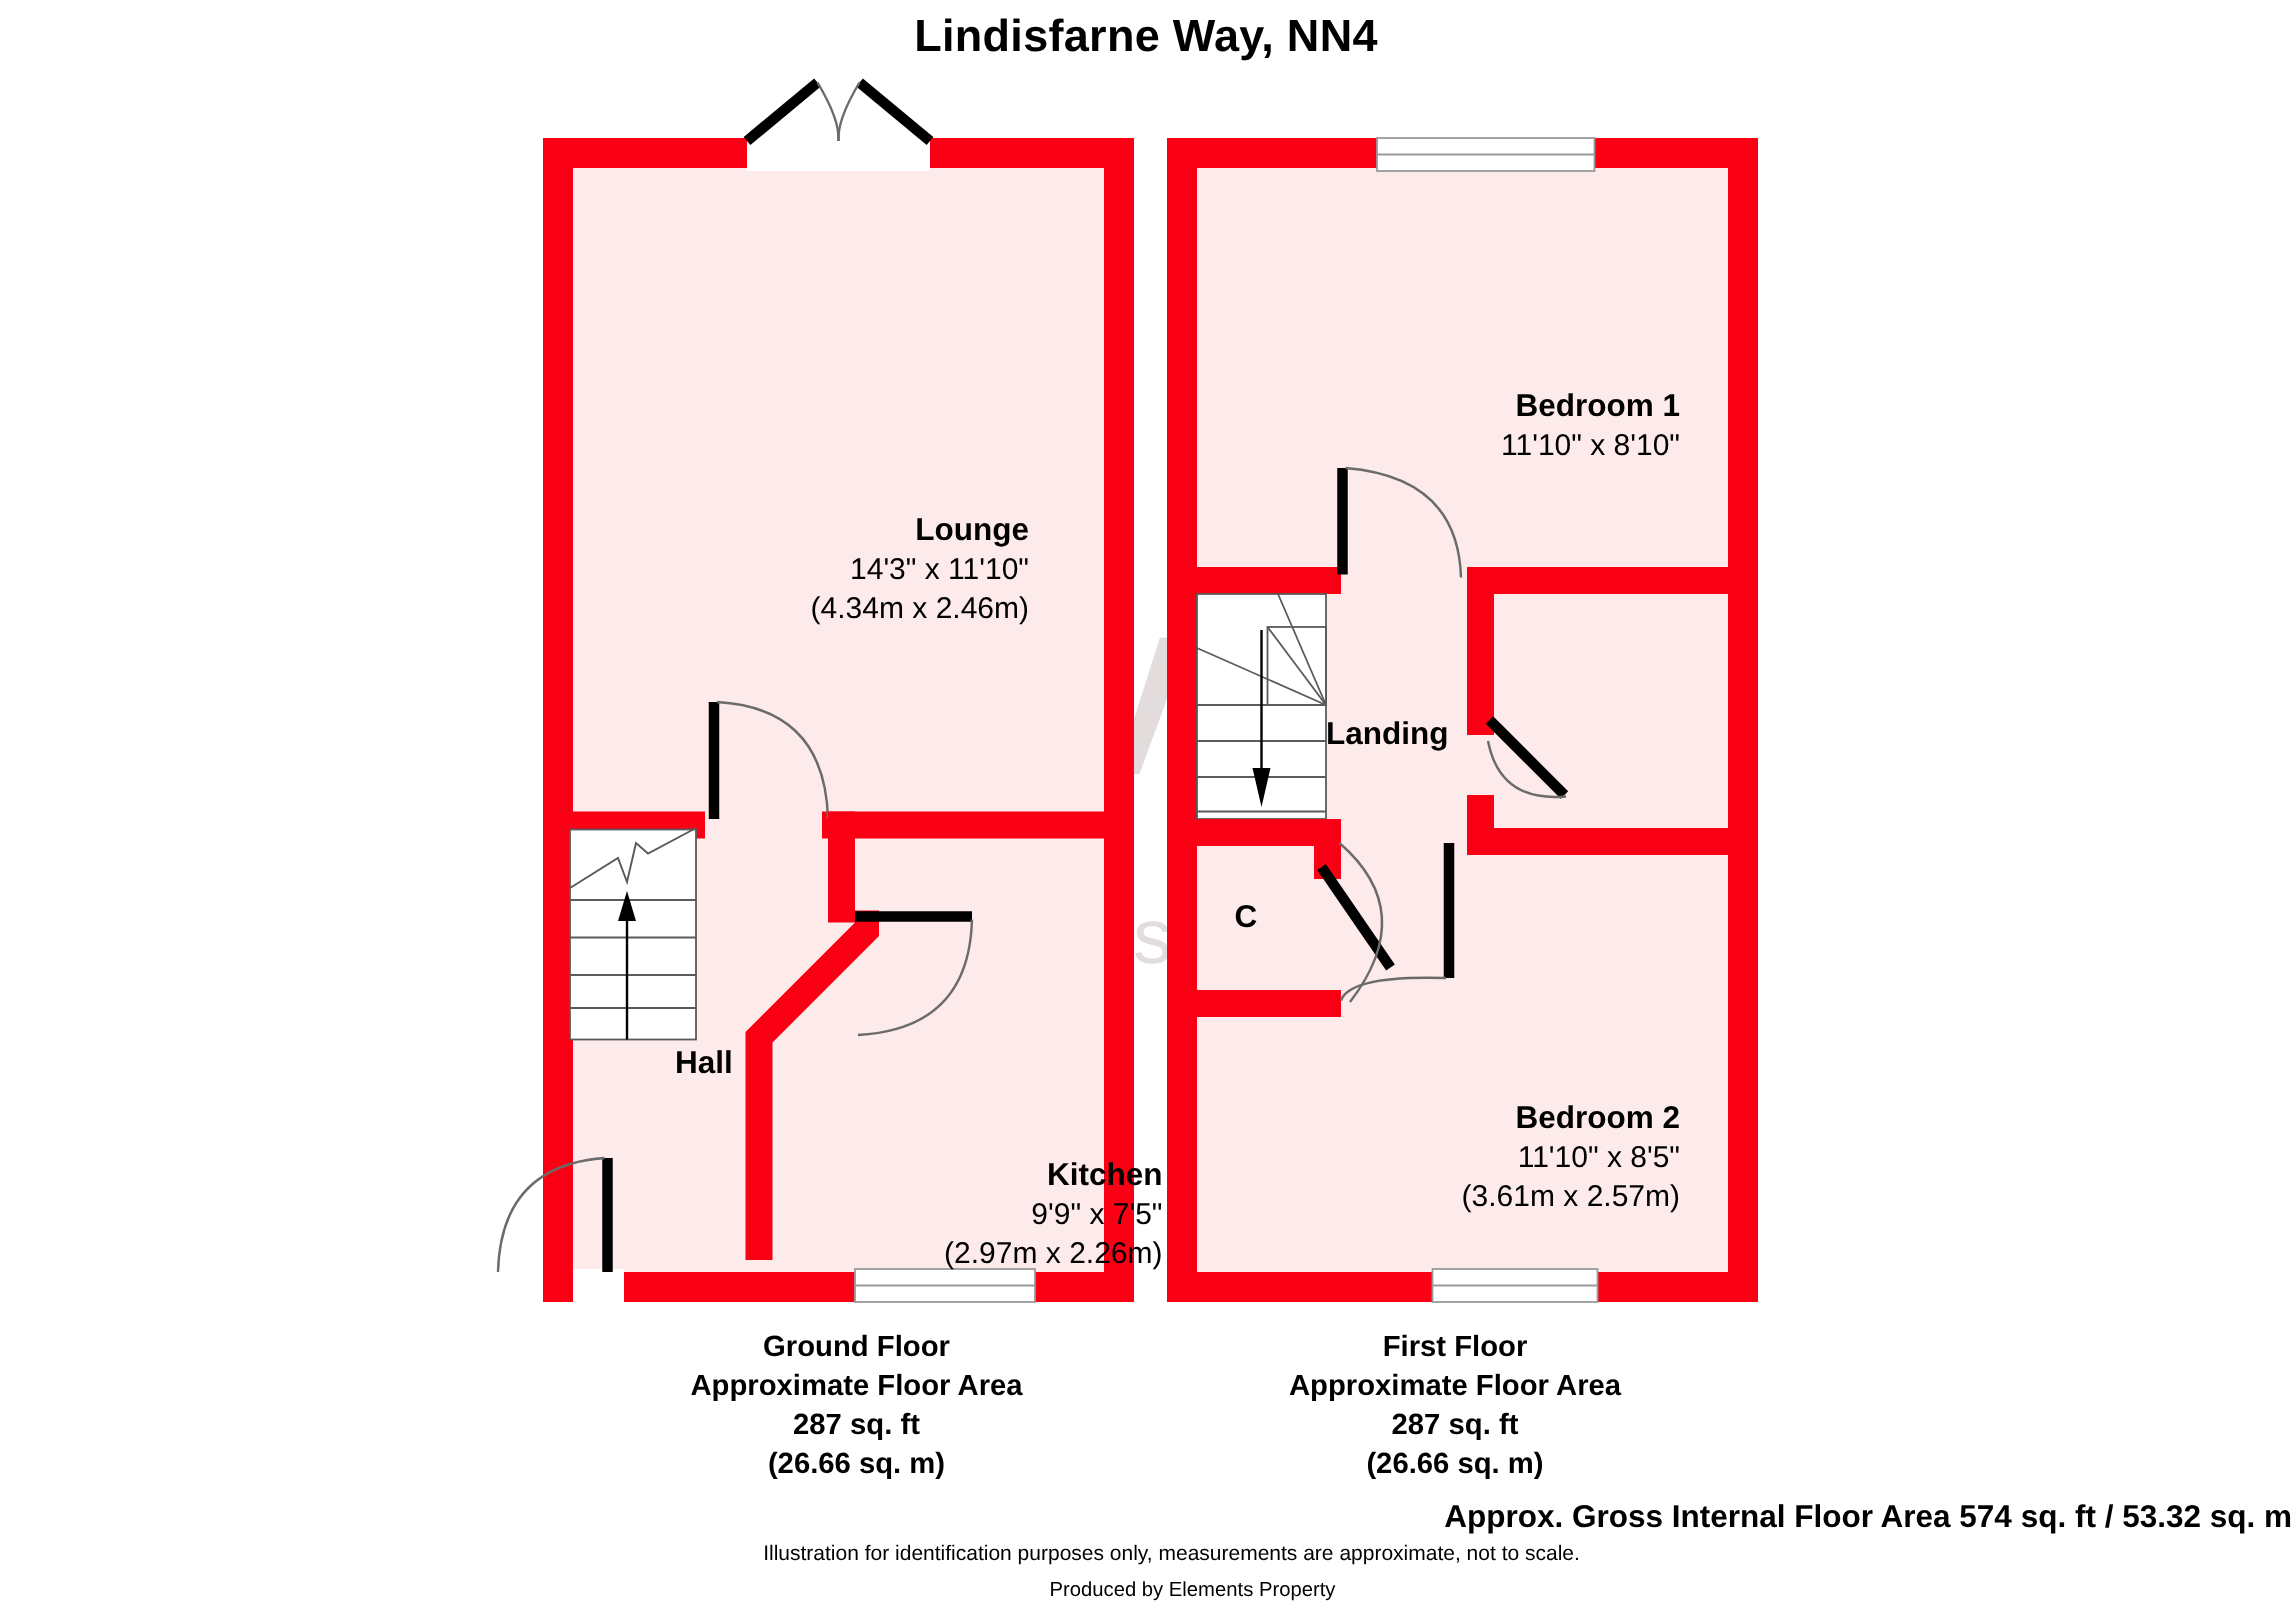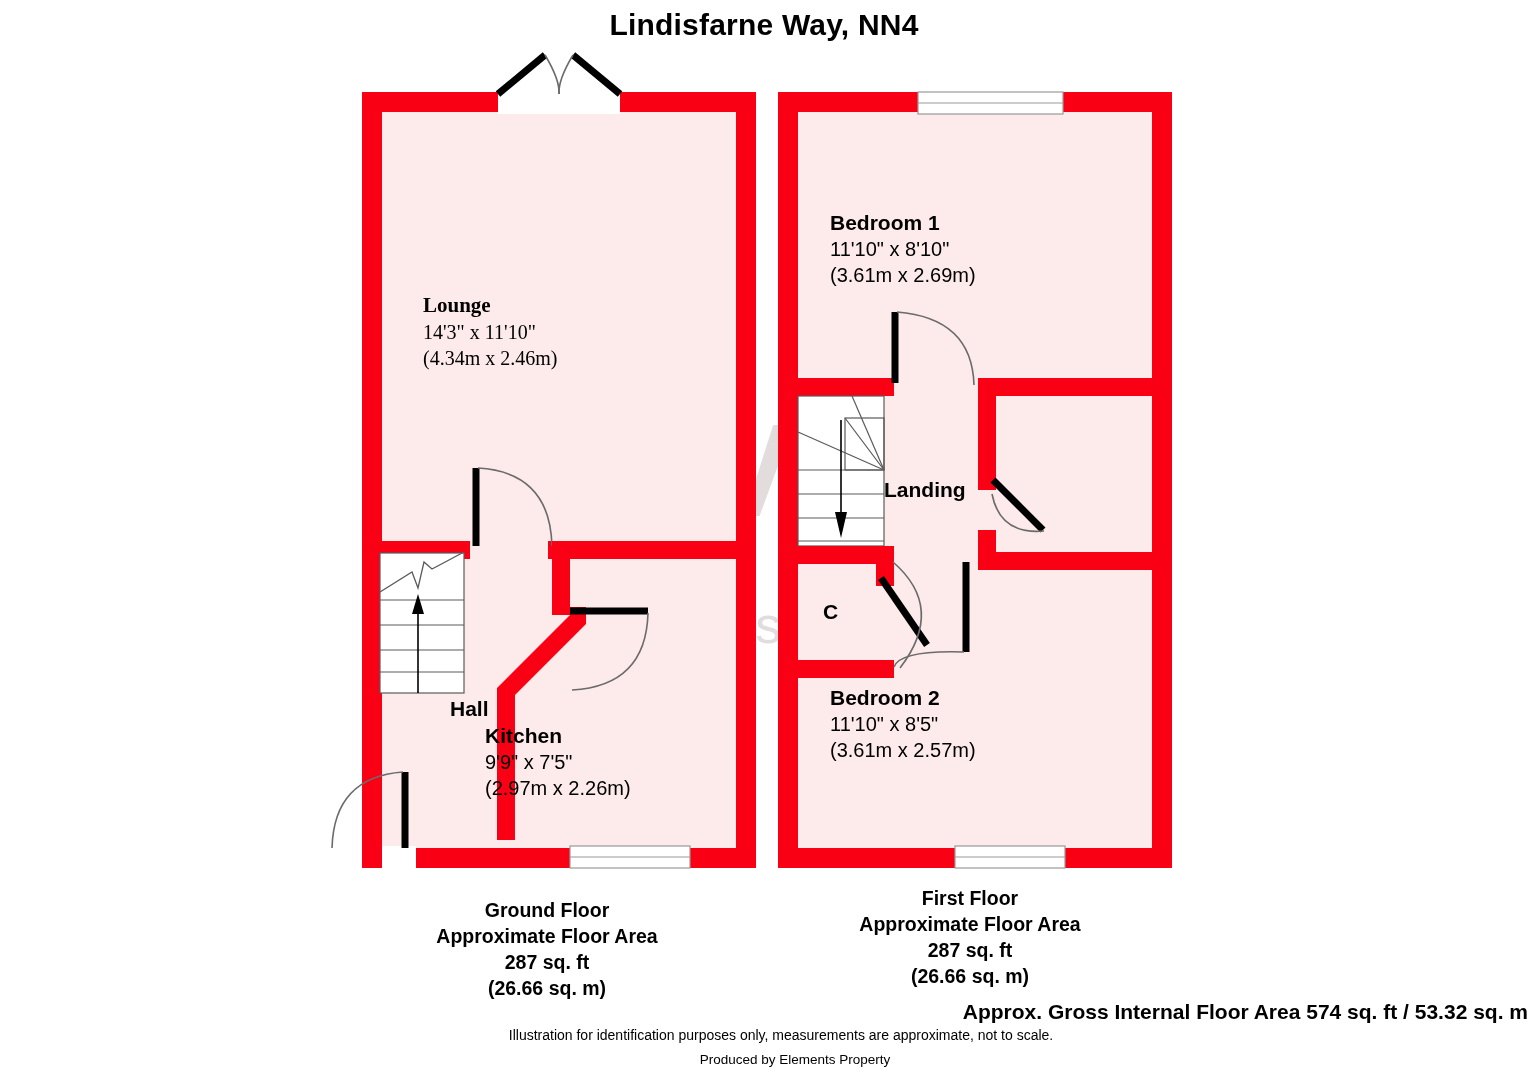--- a/index.html
+++ b/index.html
@@ -40,9 +40,10 @@
   }
   .room-label {
     position: absolute;
-    text-align: left;
+    text-align: right;
     line-height: 1.30;
     white-space: nowrap;
+    margin-top: 48px;
   }
   .room-name {
     font-size: 21px;

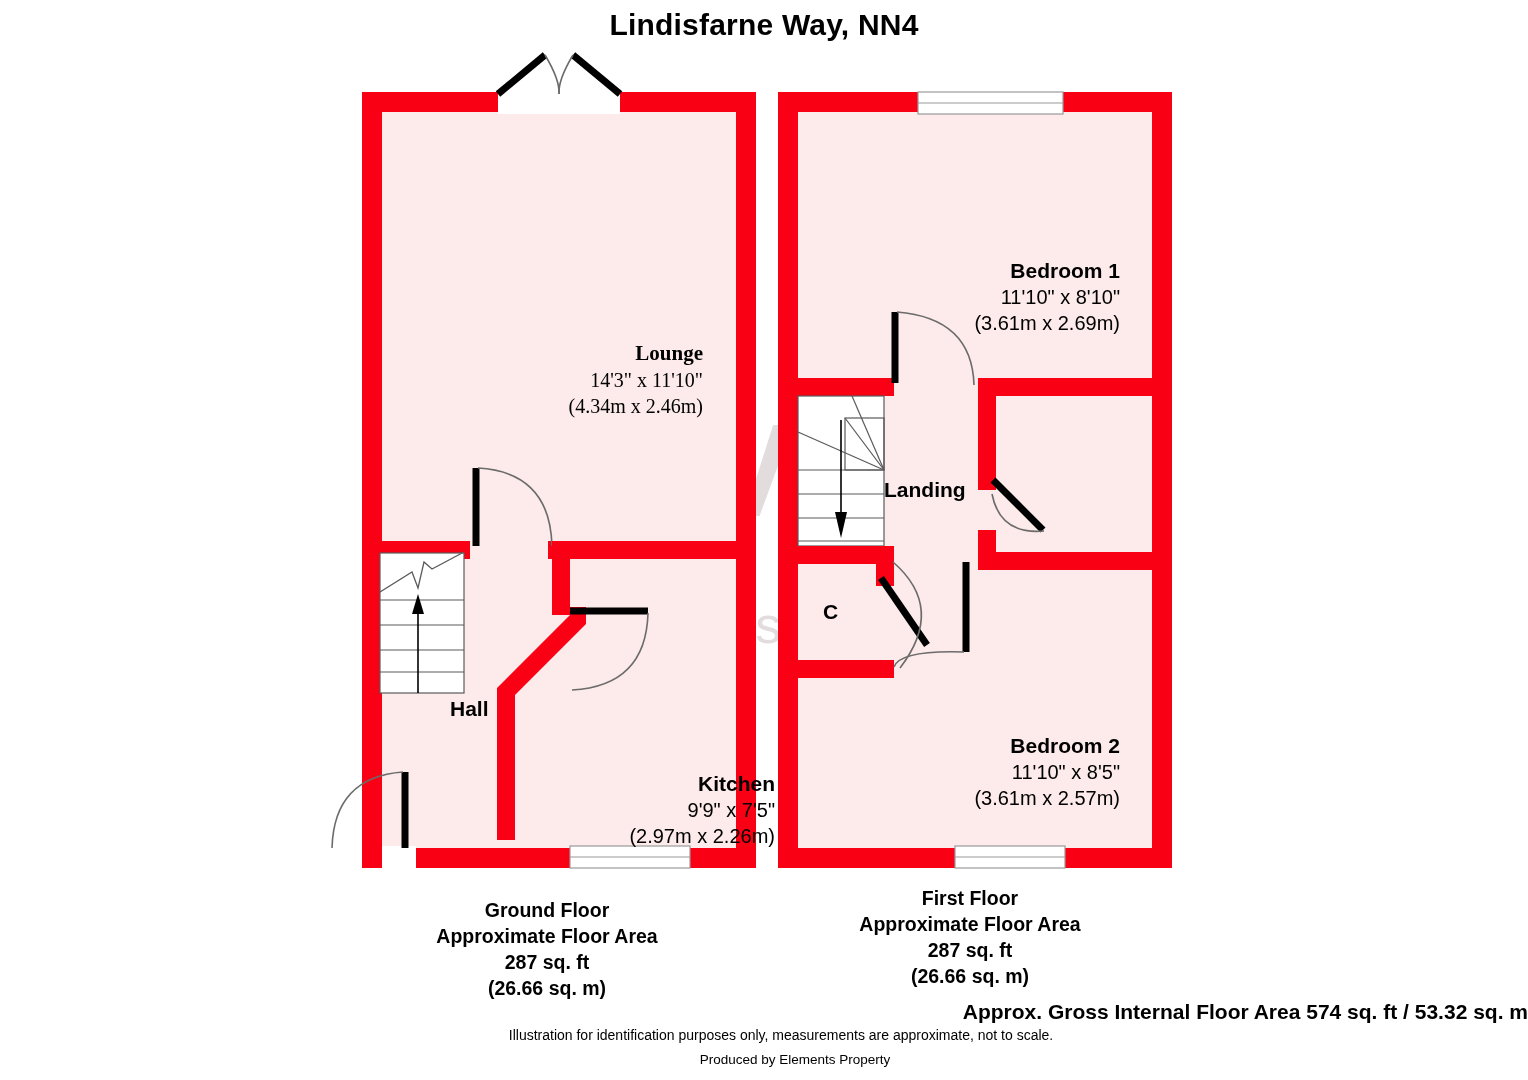--- a/index.html
+++ b/index.html
@@ -282,7 +282,6 @@
   <div class="room-label" style="left:830px; top:209px; width:290px;">
     <span class="room-name">Bedroom 1</span>
     <span class="room-dim">11'10" x 8'10"</span>
-    <span class="room-dim">(3.61m x 2.69m)</span>
   </div>
 
 

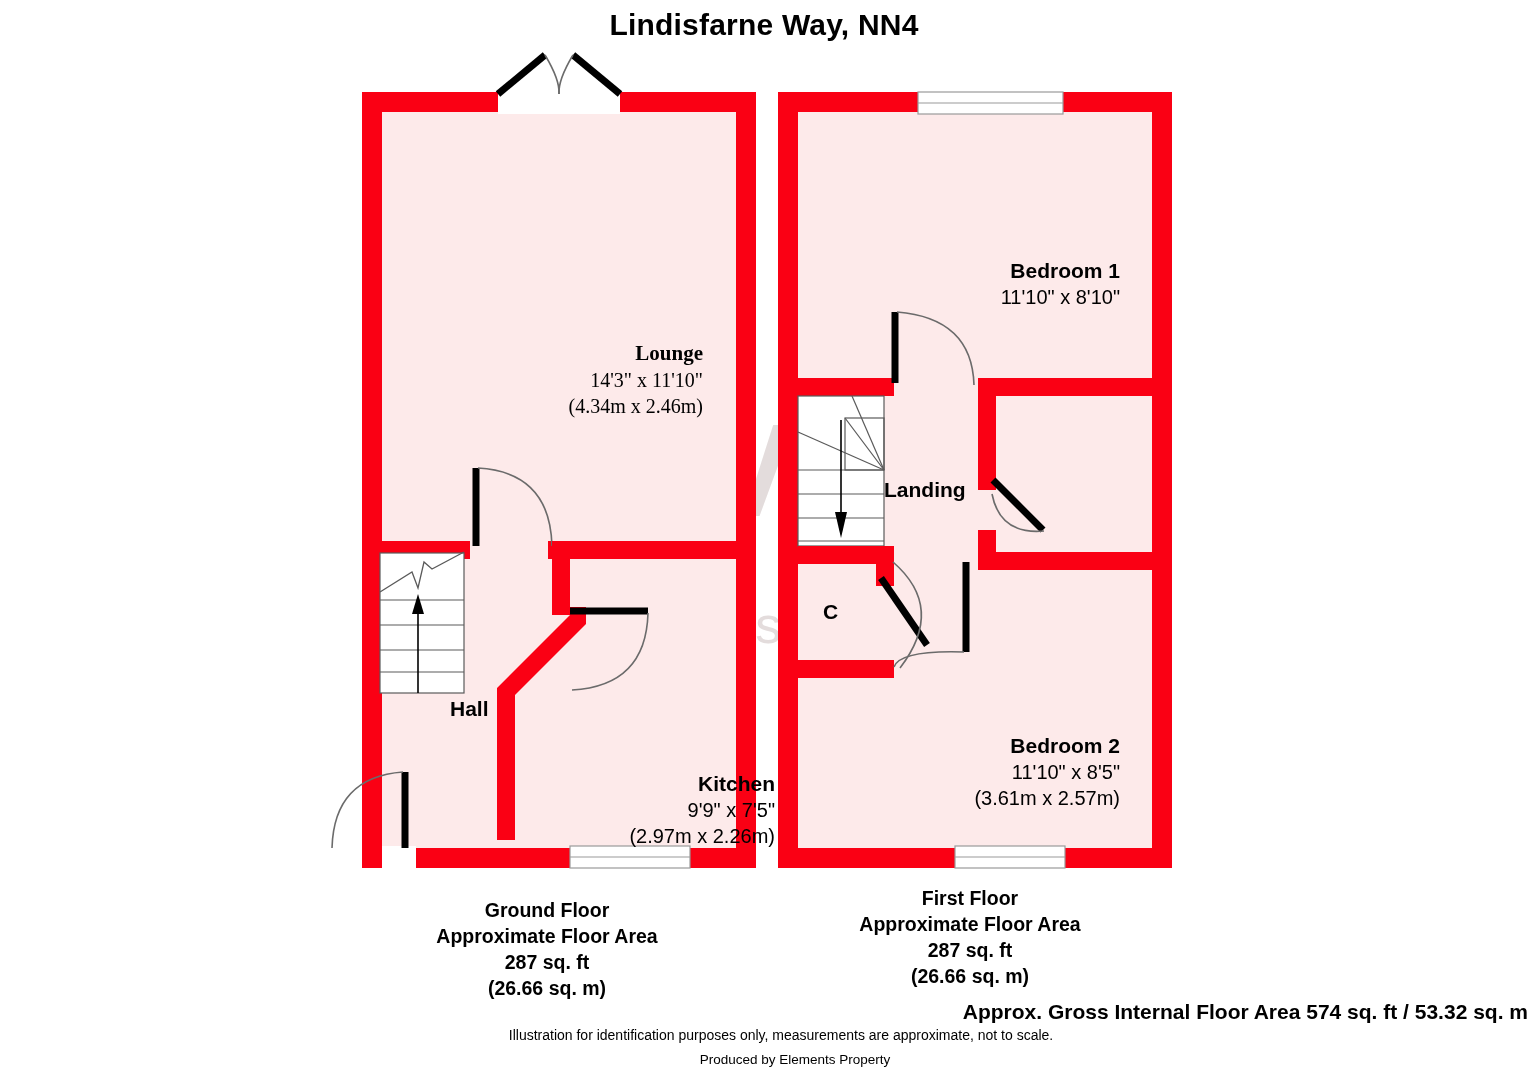--- a/index.html
+++ b/index.html
@@ -265,7 +265,7 @@
     </g>
   </svg>
 
-  <div class="room-label" style="left:423px; top:292px; width:280px;font-family:Liberation Serif, serif;">
+  <div class="room-label" style="left:406px; top:292px; width:280px;">
     <span class="room-name">Lounge</span>
     <span class="room-dim">14'3" x 11'10"</span>
     <span class="room-dim">(4.34m x 2.46m)</span>

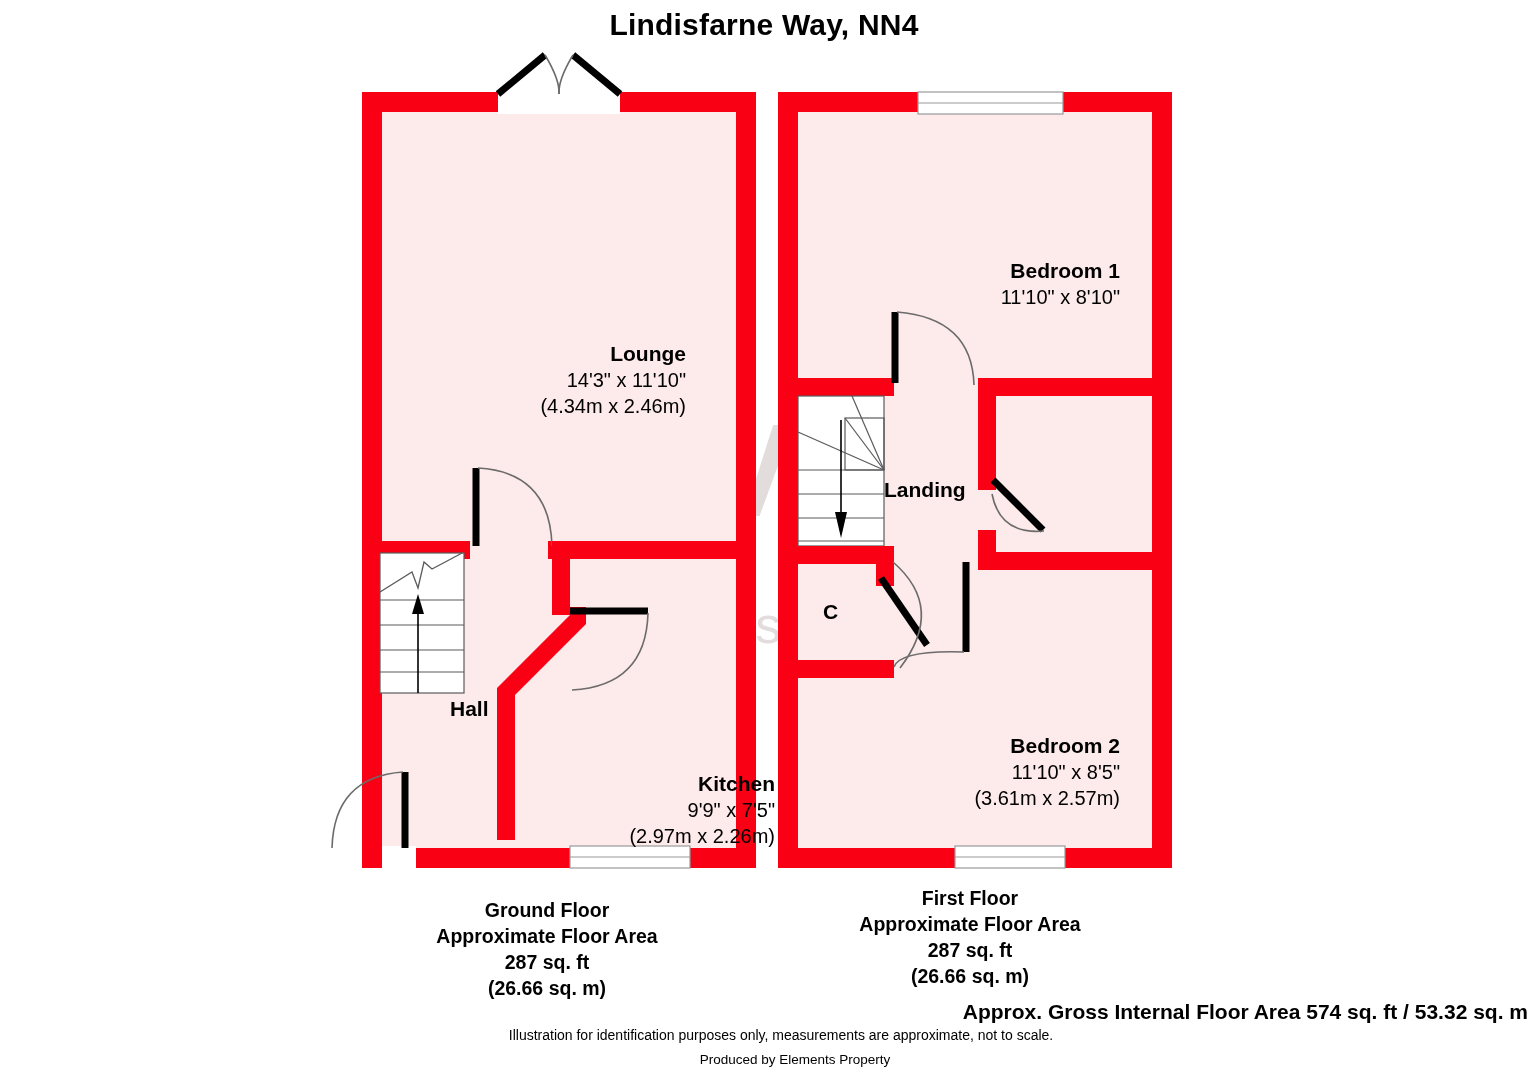--- a/index.html
+++ b/index.html
@@ -295,7 +295,7 @@
 
   <div class="small-label" style="left:823px; top:600px;">C</div>
 
-  <div class="floor-caption" style="left:347px; top:886px; width:400px;margin-top:12px;">
+  <div class="floor-caption" style="left:371px; top:886px; width:400px;">
     <span>Ground Floor</span>
     <span>Approximate Floor Area</span>
     <span>287 sq. ft</span>

